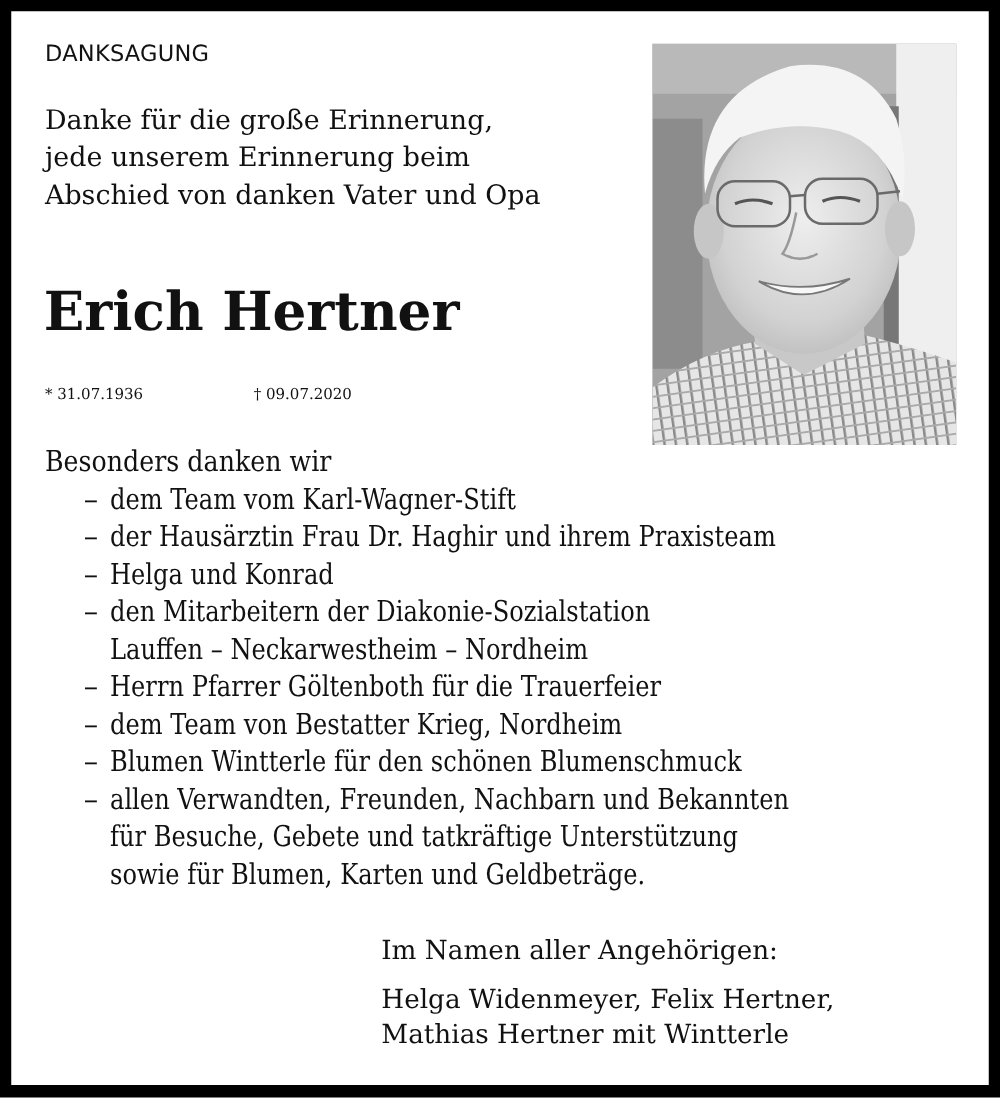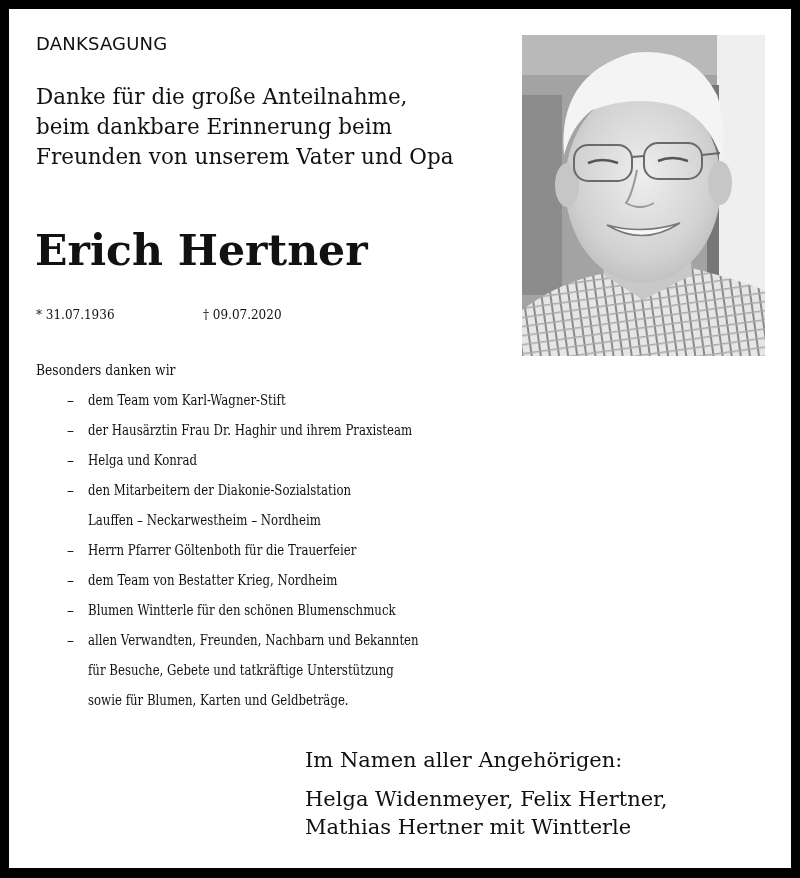--- a/index.html
+++ b/index.html
@@ -49,7 +49,7 @@
   <div class="abs kicker">DANKSAGUNG</div>
 
   <div class="abs intro serif">
-    <div>Danke für die große Anteilnahme,</div>
+    <div>Danke für die große Erinnerung,</div>
     <div>beim dankbare Erinnerung beim</div>
     <div>Freunden von unserem Vater und Opa</div>
   </div>

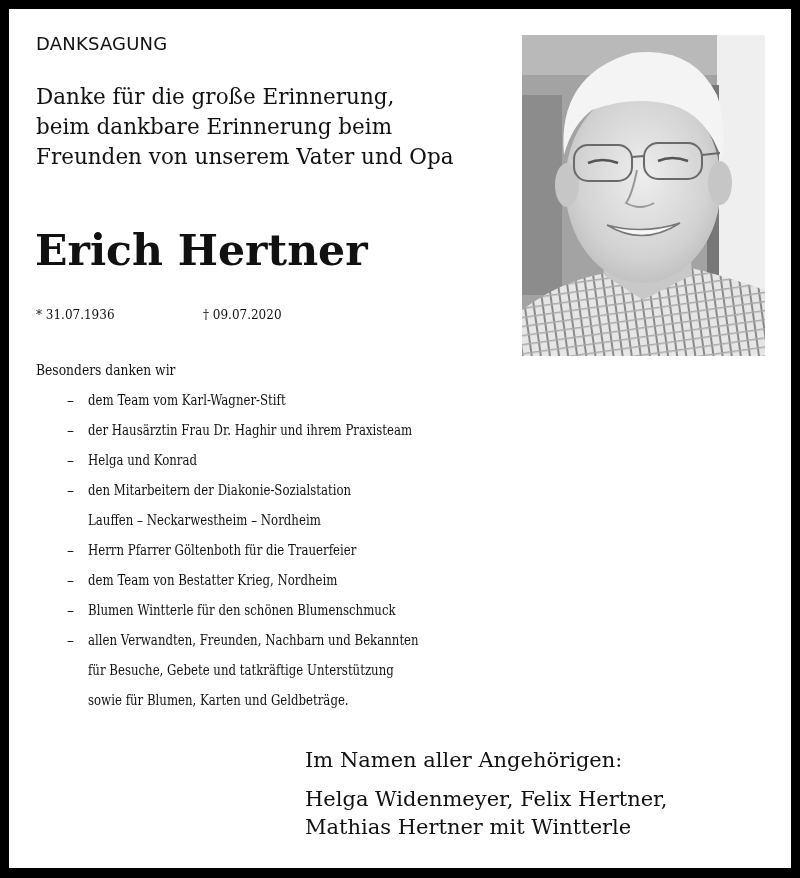--- a/index.html
+++ b/index.html
@@ -50,7 +50,7 @@
 
   <div class="abs intro serif">
     <div>Danke für die große Erinnerung,</div>
-    <div>beim dankbare Erinnerung beim</div>
+    <div>jede unserem Erinnerung beim</div>
     <div>Freunden von unserem Vater und Opa</div>
   </div>
 

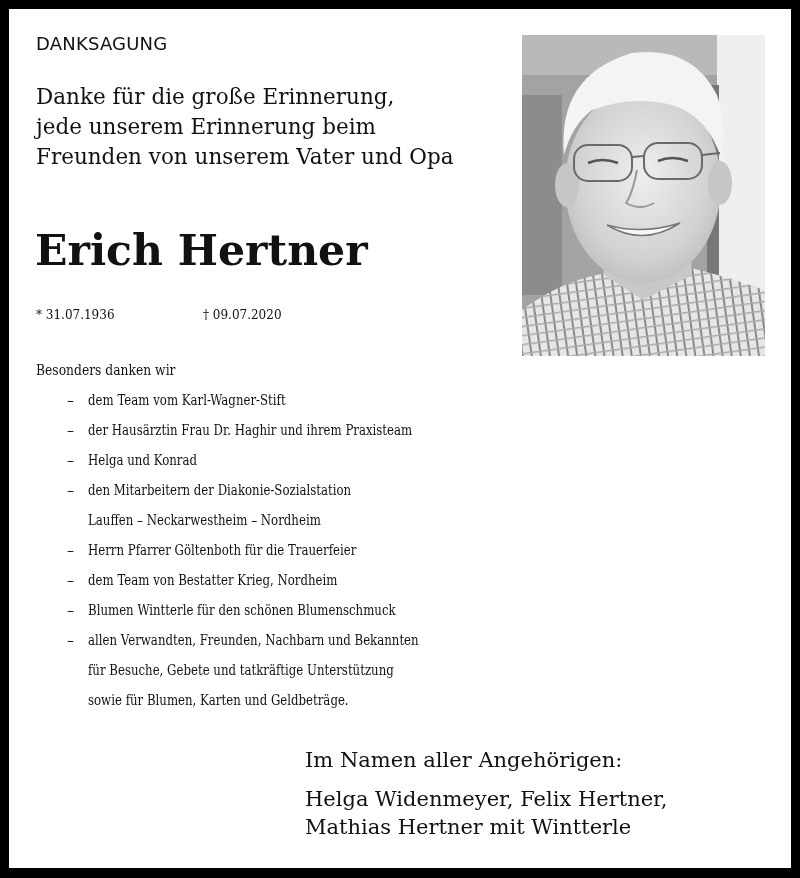--- a/index.html
+++ b/index.html
@@ -51,7 +51,7 @@
   <div class="abs intro serif">
     <div>Danke für die große Erinnerung,</div>
     <div>jede unserem Erinnerung beim</div>
-    <div>Freunden von unserem Vater und Opa</div>
+    <div>Abschied von danken Vater und Opa</div>
   </div>
 
   <div class="abs title serif">Erich Hertner</div>

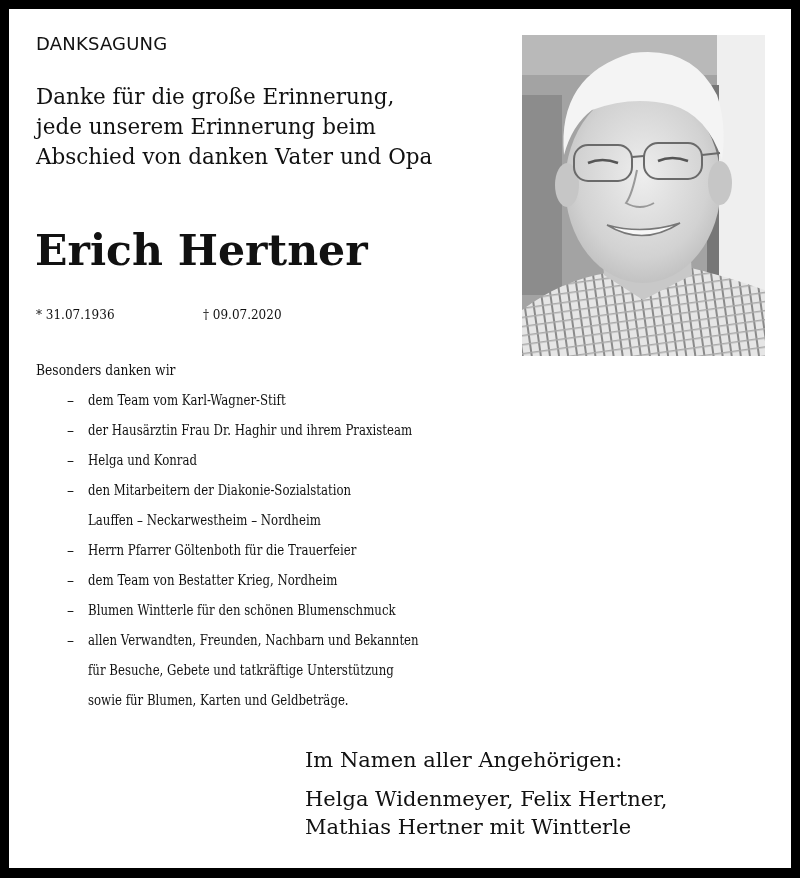--- a/index.html
+++ b/index.html
@@ -27,7 +27,7 @@
     .dates { top: 291px; font-size: 12px; line-height: 30px; }
     .birth { left: 27px; }
     .death { left: 194px; }
-    .list { left: 27px; top: 346px; font-size: 14px; line-height: 30px; }
+    .list { left: 27px; top: 346px; font-size: 23px; line-height: 30px; }
     .list .row { position: relative; height: 30px; }
     .list .lead { transform: scaleX(0.88); transform-origin: 0 0; white-space: nowrap; }
     .list .dash { position: absolute; left: 31px; top: 0; }

